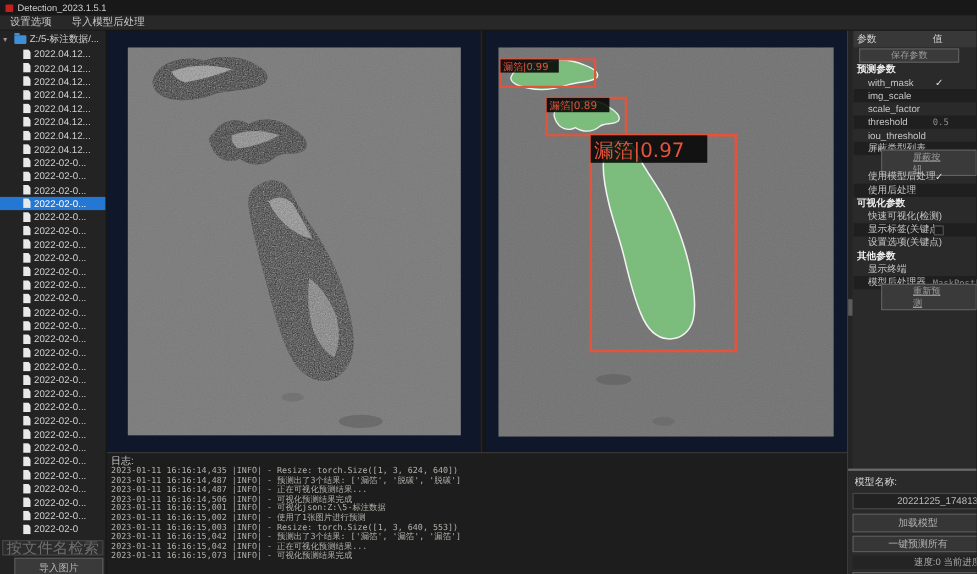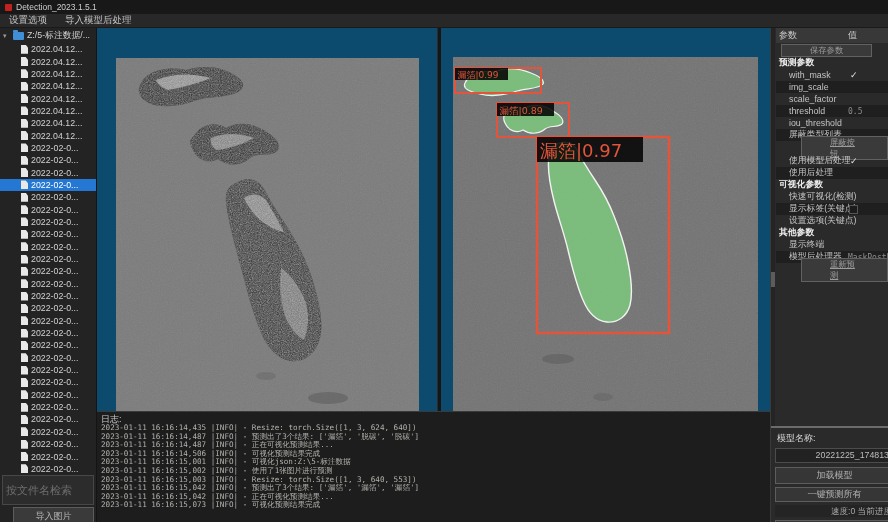--- a/index.html
+++ b/index.html
@@ -34,7 +34,7 @@
   
   .center{width:673px;display:flex;flex-direction:column;flex:0 0 auto;}
   .images{height:383px;display:flex;background:#050505;}
-  .img-panel{background:#0c4a6e;display:flex;align-items:flex-end;justify-content:center;overflow:hidden;}
+  .img-panel{background:#0f172a;display:flex;align-items:center;justify-content:center;overflow:hidden;}
   .img-left{width:340px;}
   .vsplit{width:4px;background:#161616;border-left:1px solid #2c2c2c;}
   .img-right{flex:1;}

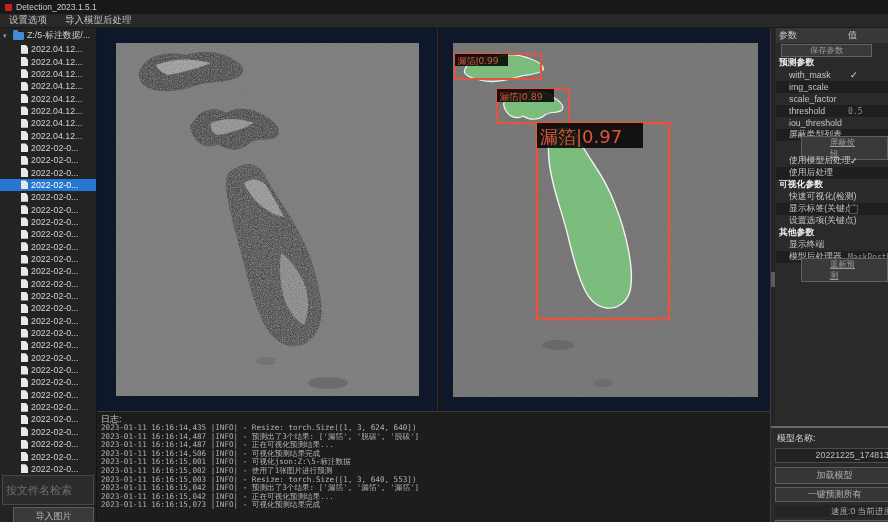--- a/index.html
+++ b/index.html
@@ -27,7 +27,7 @@
   .tree-item{display:flex;align-items:center;height:12.35px;gap:3px;padding-left:21px;}
   .tree-item.selected{background:#2478d4;color:#fff;}
   .file-icon{width:7px;height:9px;background:#e8e8e8;clip-path:polygon(0 0,68% 0,100% 32%,100% 100%,0 100%);flex:0 0 auto;}
-  .search-input{position:absolute;left:2px;right:2px;bottom:17px;height:30px;background:#2c2c2c;border:1px solid #474747;color:#bdbdbd;font-size:11px;padding:0 3px;outline:none;font-family:inherit;}
+  .search-input{position:absolute;left:2px;right:2px;bottom:17px;height:14px;background:#2c2c2c;border:1px solid #474747;color:#bdbdbd;font-size:14px;padding:0 3px;outline:none;font-family:inherit;}
   .search-input::placeholder{color:#6e6e6e;}
   .import-btn{position:absolute;left:13px;right:2px;bottom:-3px;height:18px;background:#3a3a3a;border:1px solid #5d5d5d;color:#b5b5b5;font-size:9px;text-align:center;line-height:16px;}
 

